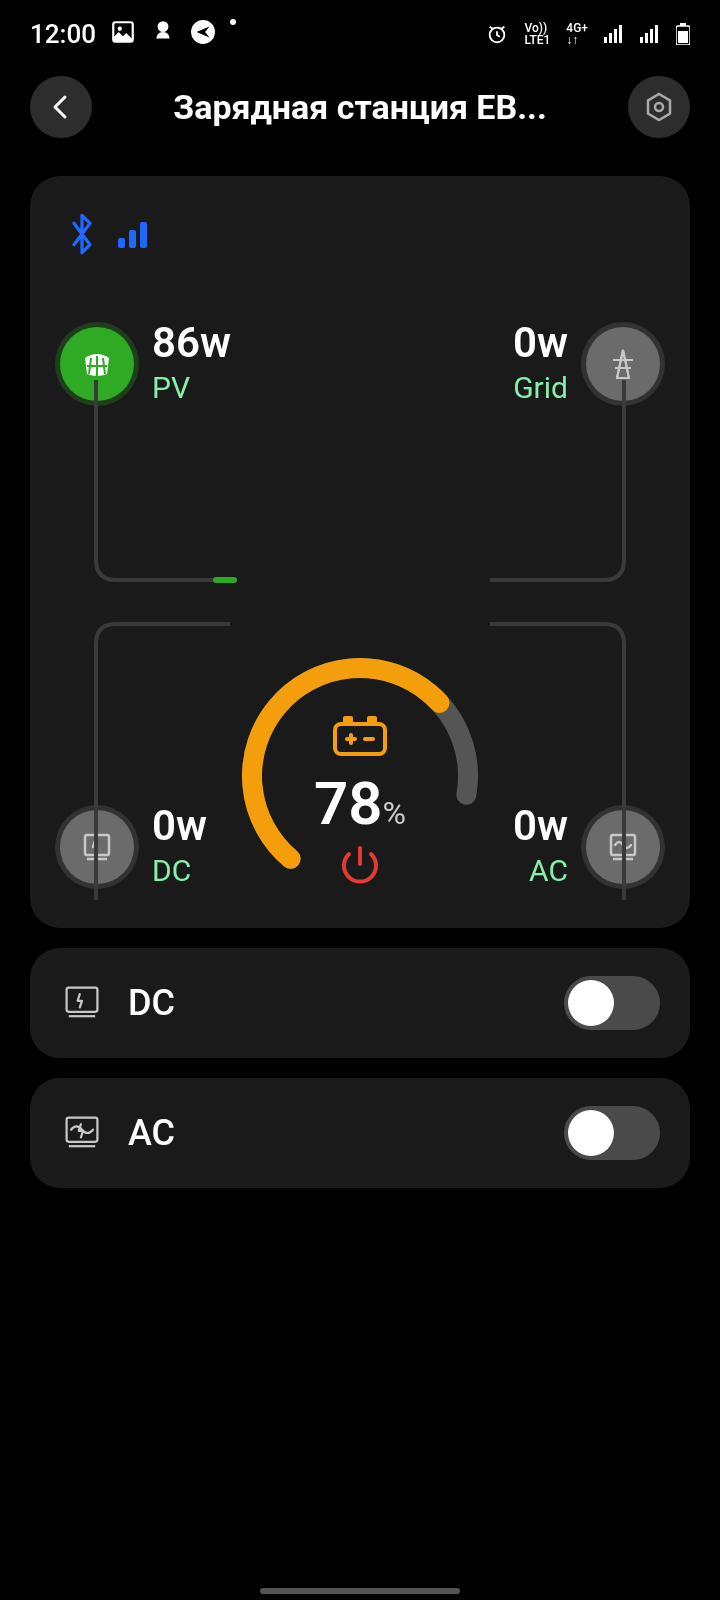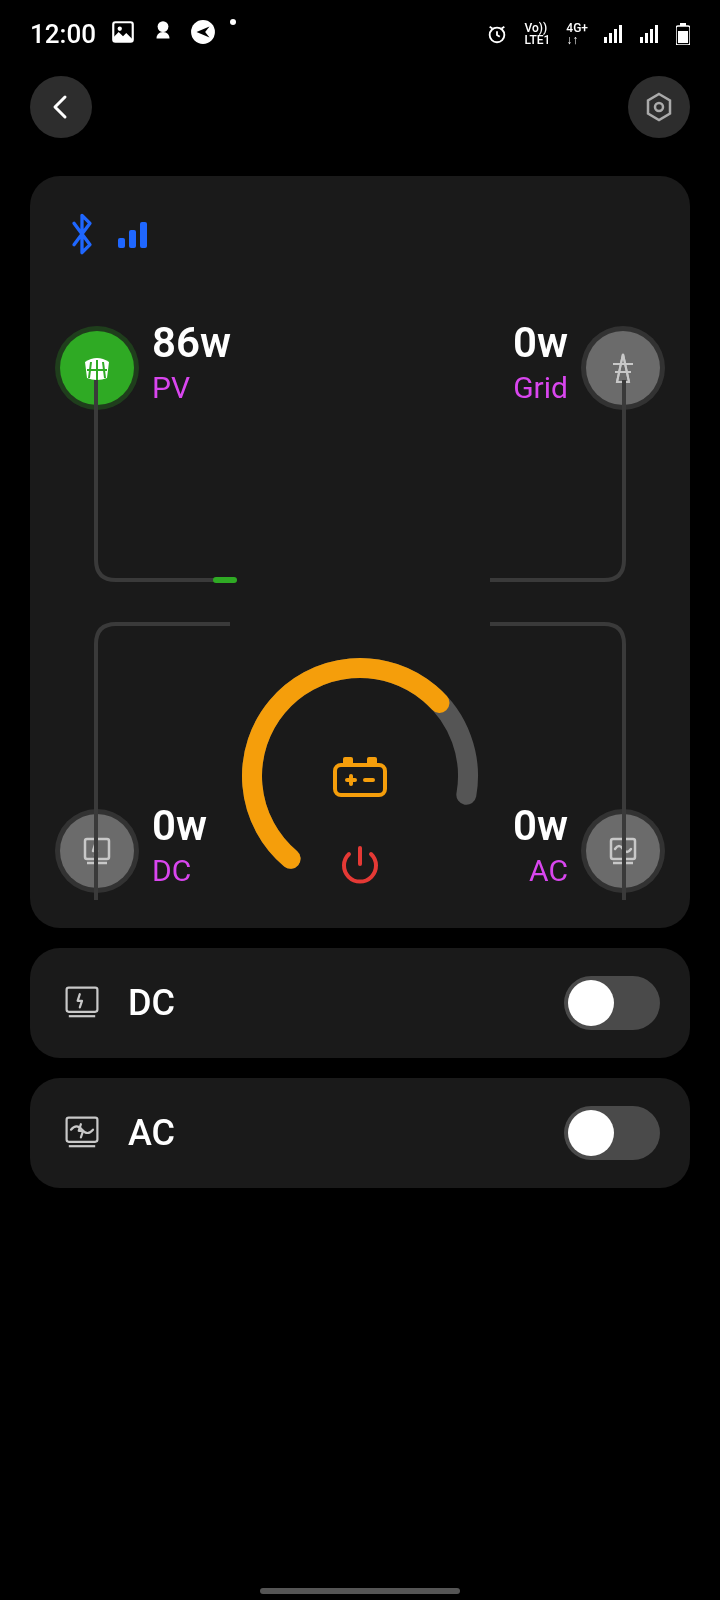--- a/index.html
+++ b/index.html
@@ -172,6 +172,7 @@
         <path d="M16 4 L6 14 L16 24"></path>
       </svg>
   </div>
+  <div class="page-title">Зарядная станция EB...</div>
   <div class="circ-btn">
     <svg width="32" height="32" viewBox="0 0 32 32" fill="none" stroke="#aaa" stroke-width="2.5">
         <polygon points="16,3 27,9.5 27,22.5 16,29 5,22.5 5,9.5"></polygon>

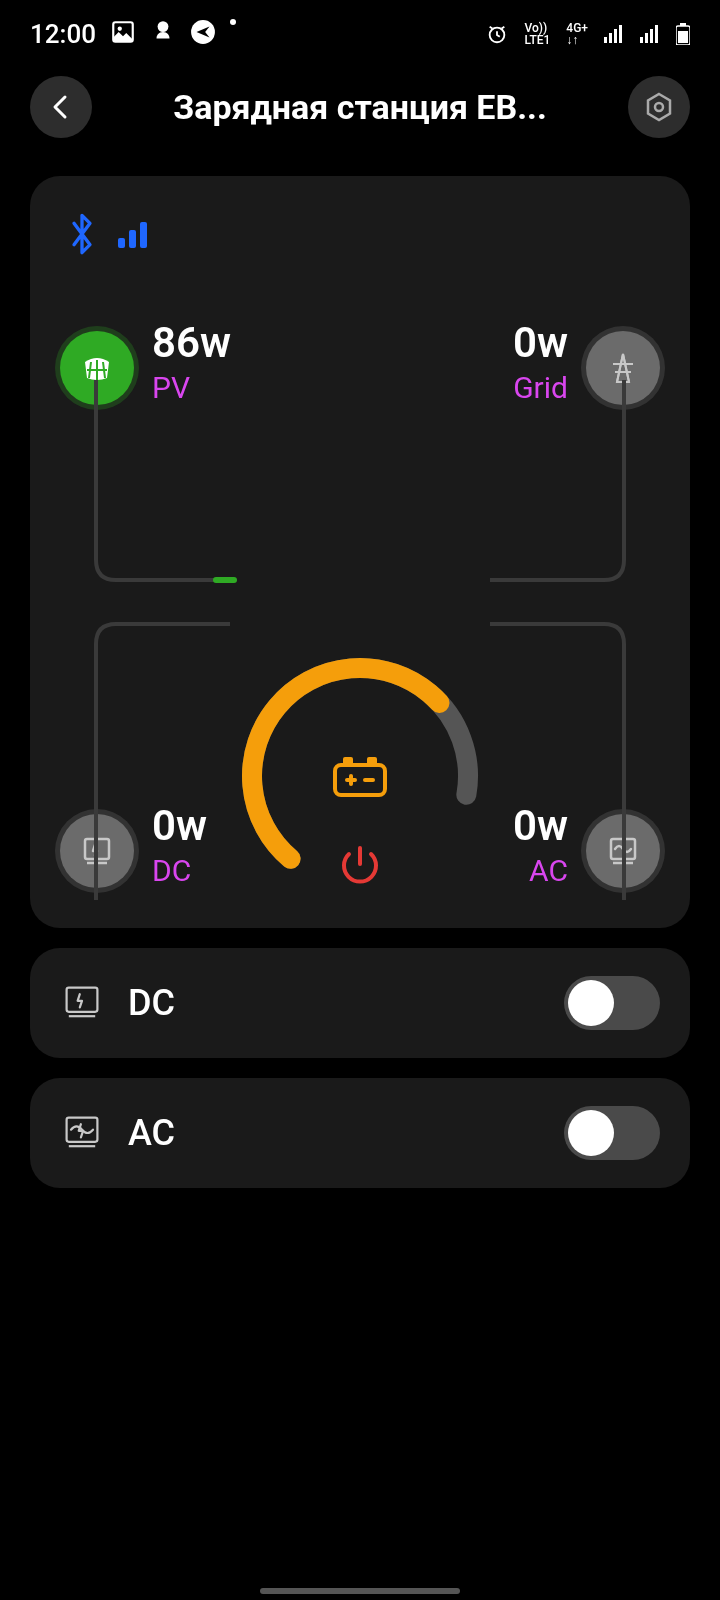--- a/index.html
+++ b/index.html
@@ -56,7 +56,7 @@
     margin-top: 60px;
     padding: 0 0px;
   }
-  .source-left, .source-right { display: flex; align-items: flex-end; gap: 18px; }
+  .source-left, .source-right { display: flex; align-items: center; gap: 18px; }
   .source-right { flex-direction: row-reverse; text-align: right; }
   .src-icon {
     width: 74px; height: 74px; border-radius: 50%;

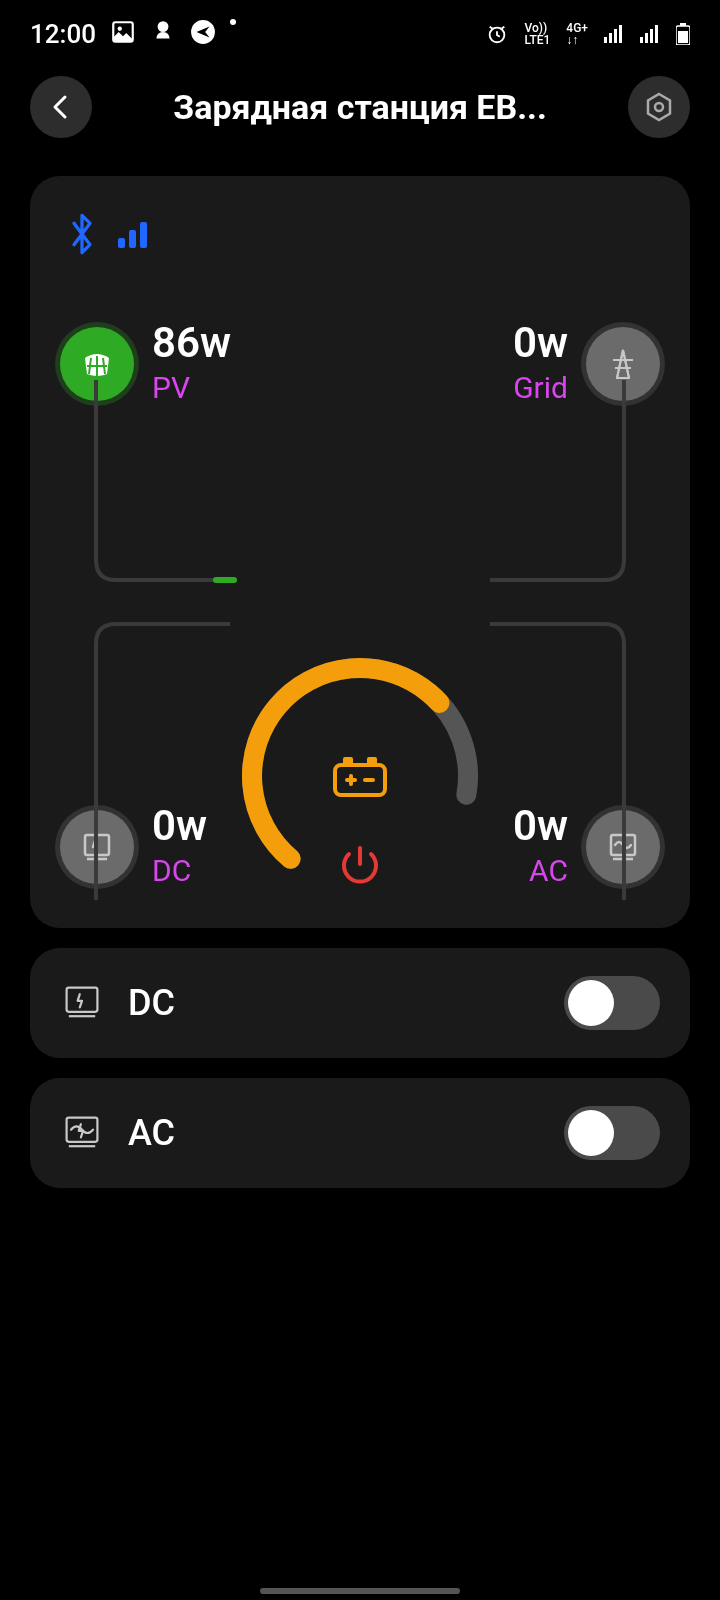--- a/index.html
+++ b/index.html
@@ -66,7 +66,7 @@
   .src-icon.green { background: #2faa24; box-shadow: 0 0 0 5px rgba(47,170,36,0.25); }
   .src-icon.gray { background: #6b6b6b; box-shadow: 0 0 0 5px rgba(107,107,107,0.3); }
   .src-text .value { font-size: 42px; font-weight: 600; line-height: 1; }
-  .src-text .label { font-size: 30px; color: #d946ef; margin-top: 6px; }
+  .src-text .label { font-size: 30px; color: #86efac; margin-top: 6px; }
   .wires { position: absolute; left: 30px; right: 30px; top: 200px; height: 560px; pointer-events: none; }
   .center-gauge {
     position: absolute;

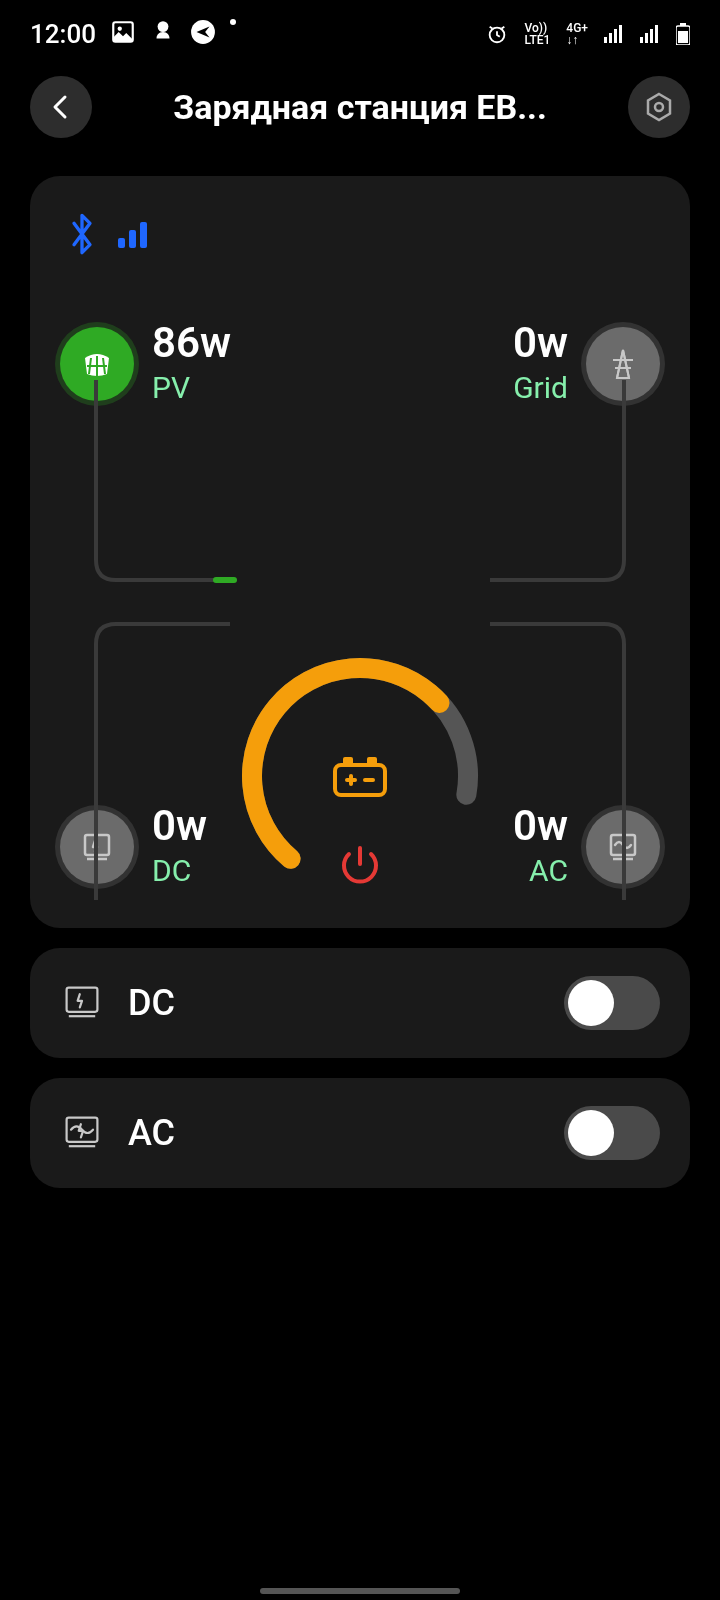--- a/index.html
+++ b/index.html
@@ -246,6 +246,10 @@
         <line x1="18" y1="21" x2="18" y2="29" stroke="#f59e0b" stroke-width="4" stroke-linecap="round"></line>
         <line x1="32" y1="25" x2="40" y2="25" stroke="#f59e0b" stroke-width="4" stroke-linecap="round"></line>
       </svg>
+      <div class="batt-pct">
+        <span class="num">78</span>
+        <span class="pct">%</span>
+      </div>
     </div>
   </div>
 

